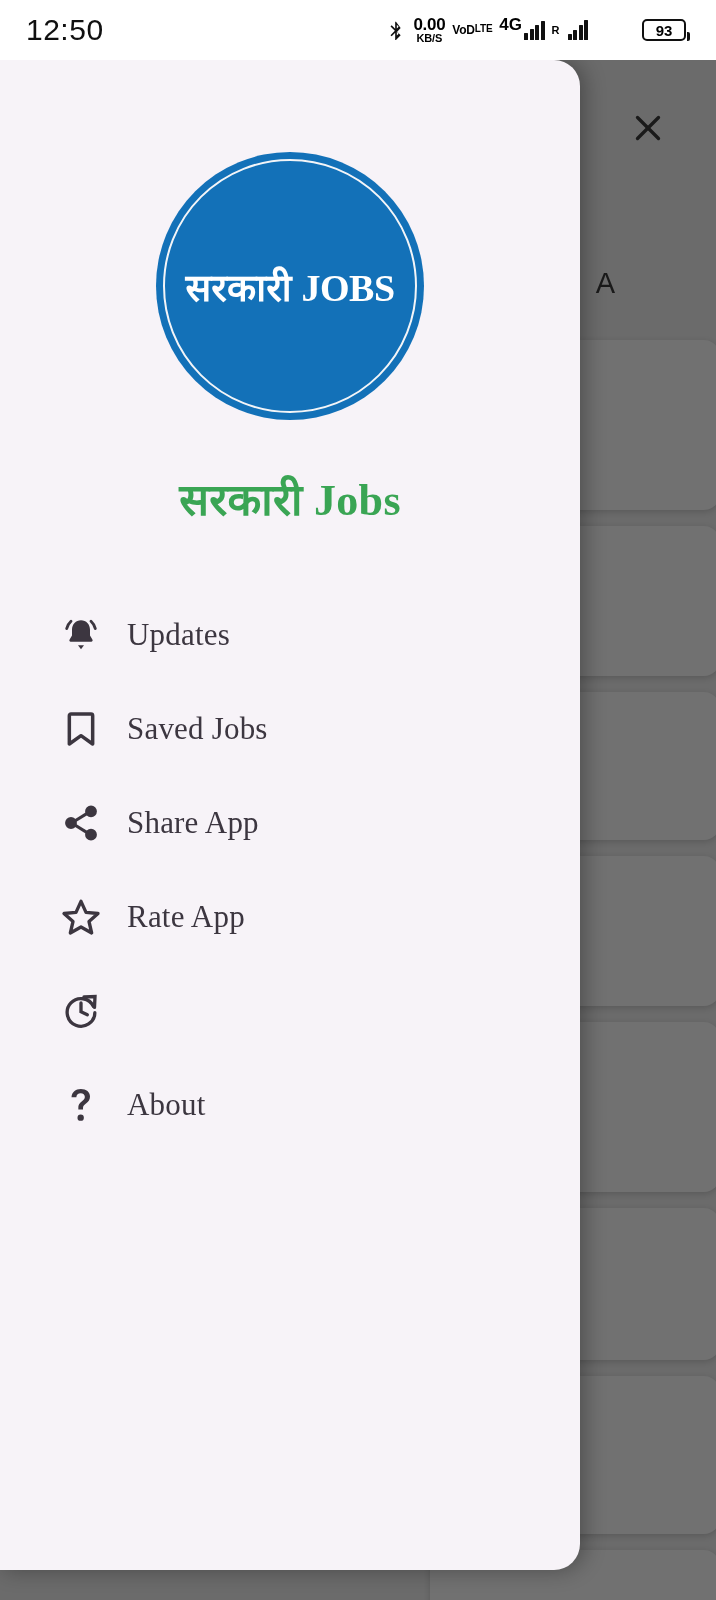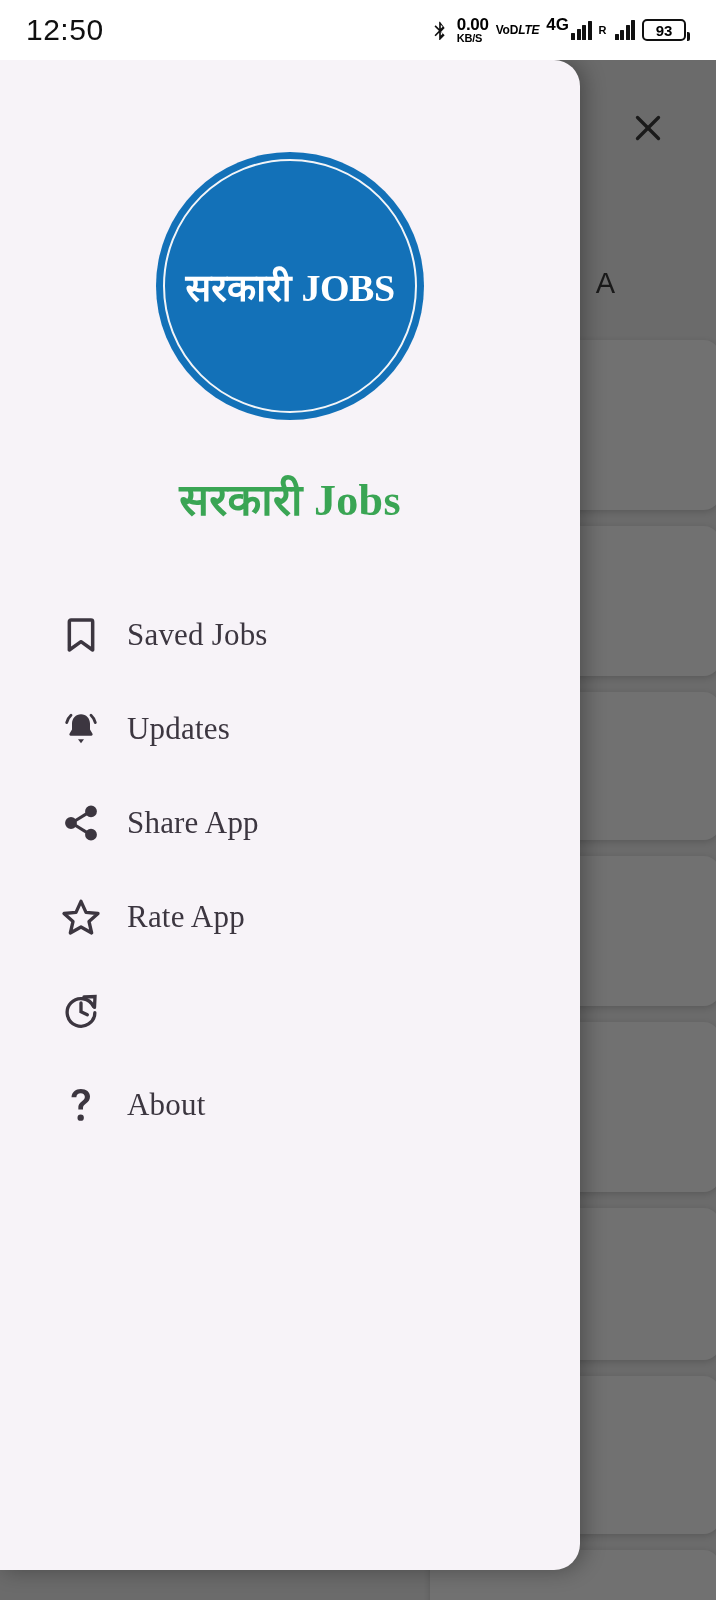--- a/index.html
+++ b/index.html
@@ -19,7 +19,7 @@
   #status-time{ font-size:30px; color:#101010; letter-spacing:.5px; }
   #status-right{ display:flex; align-items:center; gap:7px; }
   .sb-ico{ display:flex; align-items:center; color:#101010; }
-  #net-speed{ display:flex; flex-direction:column; align-items:flex-start; line-height:1; }
+  #net-speed{ display:flex; flex-direction:column; align-items:center; line-height:1; }
   #net-speed .v{ font-size:17px; font-weight:700; letter-spacing:-.3px;}
   #net-speed .u{ font-size:11px; font-weight:700; letter-spacing:-.2px;}
   #volte{ display:flex; flex-direction:row; align-items:flex-start; line-height:1;}

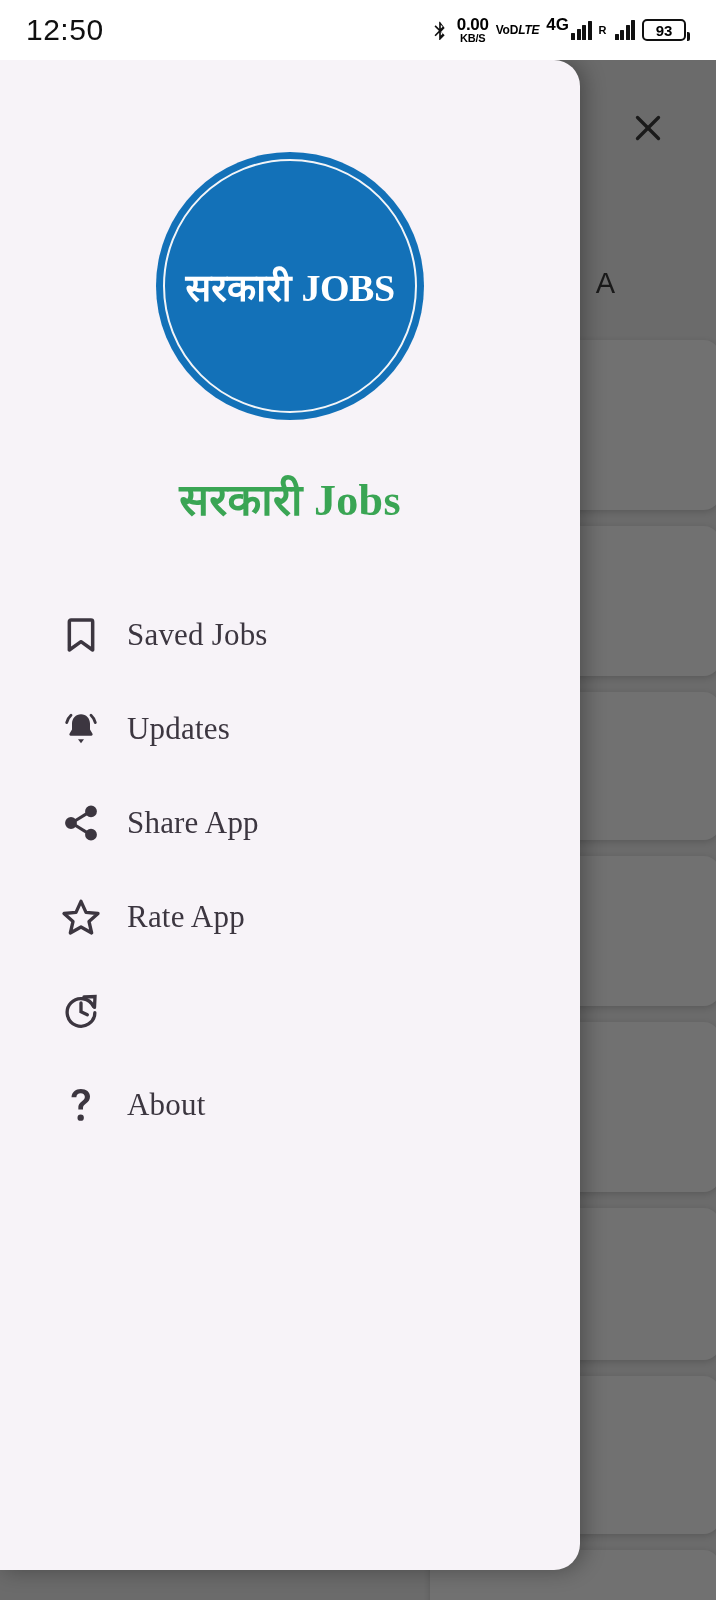--- a/index.html
+++ b/index.html
@@ -24,7 +24,7 @@
   #net-speed .u{ font-size:11px; font-weight:700; letter-spacing:-.2px;}
   #volte{ display:flex; flex-direction:row; align-items:flex-start; line-height:1;}
   #volte .a{ font-size:12px; font-weight:700; letter-spacing:-.2px;}
-  #volte .b{ font-size:12px; font-weight:700; letter-spacing:-.2px;font-style:italic;}
+  #volte .b{ font-size:10px; font-weight:700; letter-spacing:-.2px;}
   .bars{ display:flex; align-items:flex-end; gap:1.5px; height:20px;}
   .bars i{ display:block; width:4px; background:#101010; border-radius:.5px;}
   #g4{ display:flex; align-items:flex-end; gap:2px;}

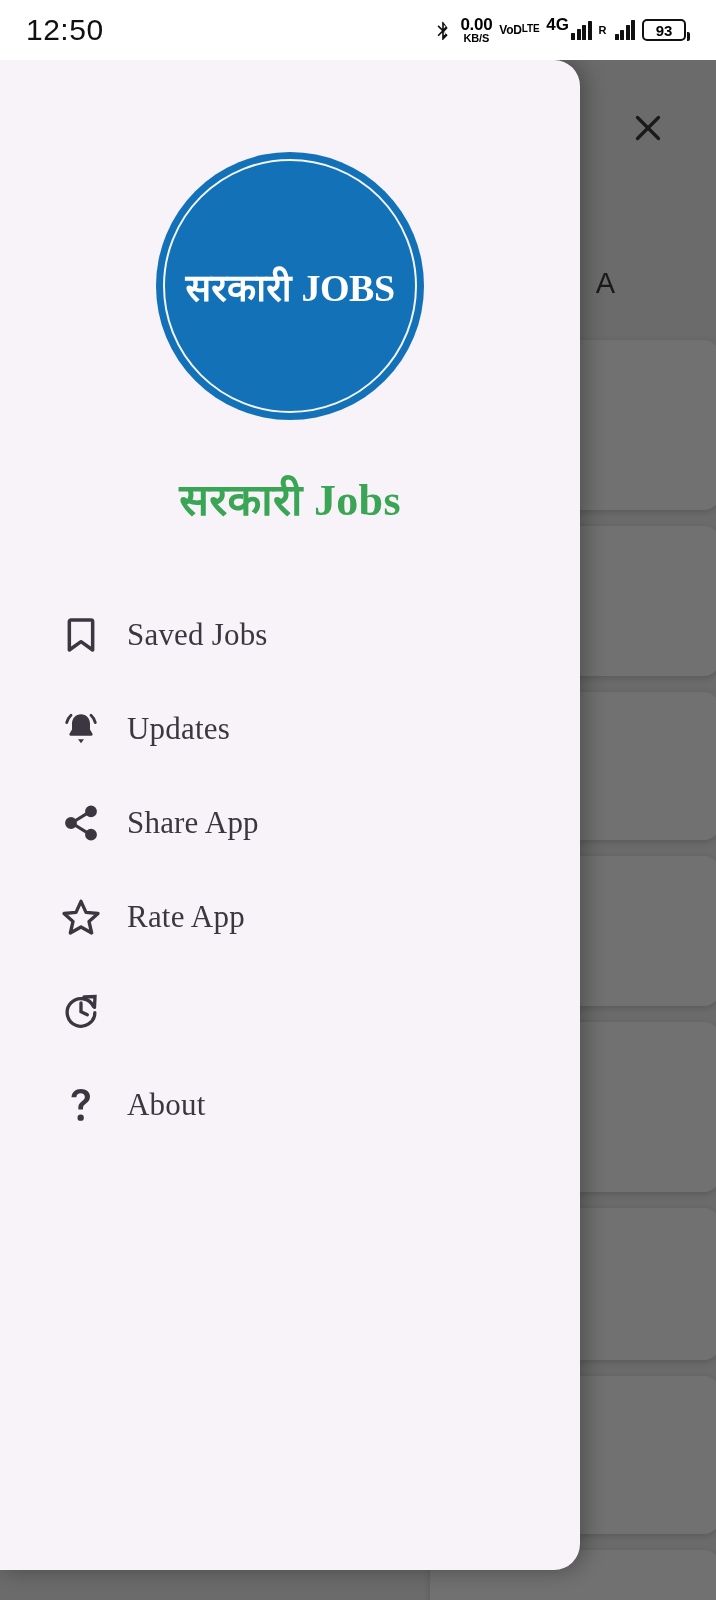--- a/index.html
+++ b/index.html
@@ -31,7 +31,7 @@
   #g4 .lbl{ font-size:17px; font-weight:700; position:relative; top:-5px;}
   #roam{ font-size:11px; font-weight:700; margin-right:1px;}
   #battery{
-    display:flex; align-items:flex-end;
+    display:flex; align-items:flex-end;margin-left:47px;
   }
   #batt-body{
     border:2px solid #101010; border-radius:5px; height:22px; min-width:44px;

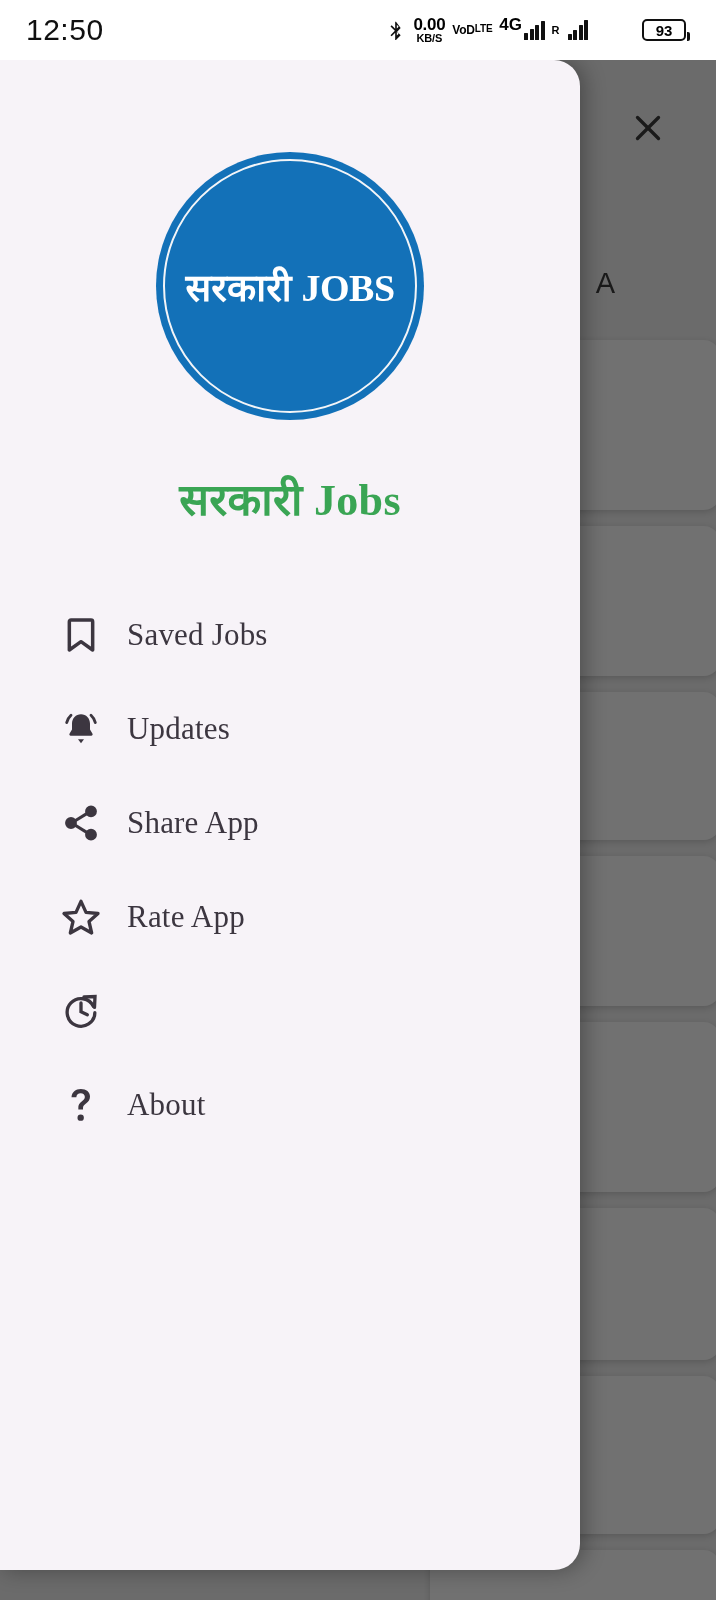--- a/index.html
+++ b/index.html
@@ -217,14 +217,6 @@
   <nav id="menu">
       <div class="menu-item">
         <span class="menu-icon">
-          <svg viewBox="0 0 24 24" fill="none" stroke="currentColor" stroke-width="2.1" stroke-linejoin="round">
-            <path d="M6 3h12a1 1 0 0 1 1 1v17l-7-5-7 5V4a1 1 0 0 1 1-1z"></path>
-          </svg>
-        </span>
-        <span class="menu-label">Saved Jobs</span>
-      </div>
-      <div class="menu-item">
-        <span class="menu-icon">
           <svg viewBox="0 0 24 24" fill="currentColor">
             <path d="M12 3.2c-3.1 0-5.4 2.5-5.4 5.6v3.5l-1.5 2.6c-.3.5.1 1.1.7 1.1h12.4c.6 0 1-.6.7-1.1l-1.5-2.6V8.8c0-3.1-2.3-5.6-5.4-5.6z"></path>
             <path d="M10.2 18.2h3.6l-1.8 2.3z"></path>
@@ -238,6 +230,14 @@
       </div>
       <div class="menu-item">
         <span class="menu-icon">
+          <svg viewBox="0 0 24 24" fill="none" stroke="currentColor" stroke-width="2.1" stroke-linejoin="round">
+            <path d="M6 3h12a1 1 0 0 1 1 1v17l-7-5-7 5V4a1 1 0 0 1 1-1z"></path>
+          </svg>
+        </span>
+        <span class="menu-label">Saved Jobs</span>
+      </div>
+      <div class="menu-item">
+        <span class="menu-icon">
           <svg viewBox="0 0 24 24" fill="none" stroke="currentColor" stroke-width="1.9">
             <circle cx="18" cy="5" r="2.6" fill="currentColor"></circle>
             <circle cx="6" cy="12" r="2.6" fill="currentColor"></circle>

